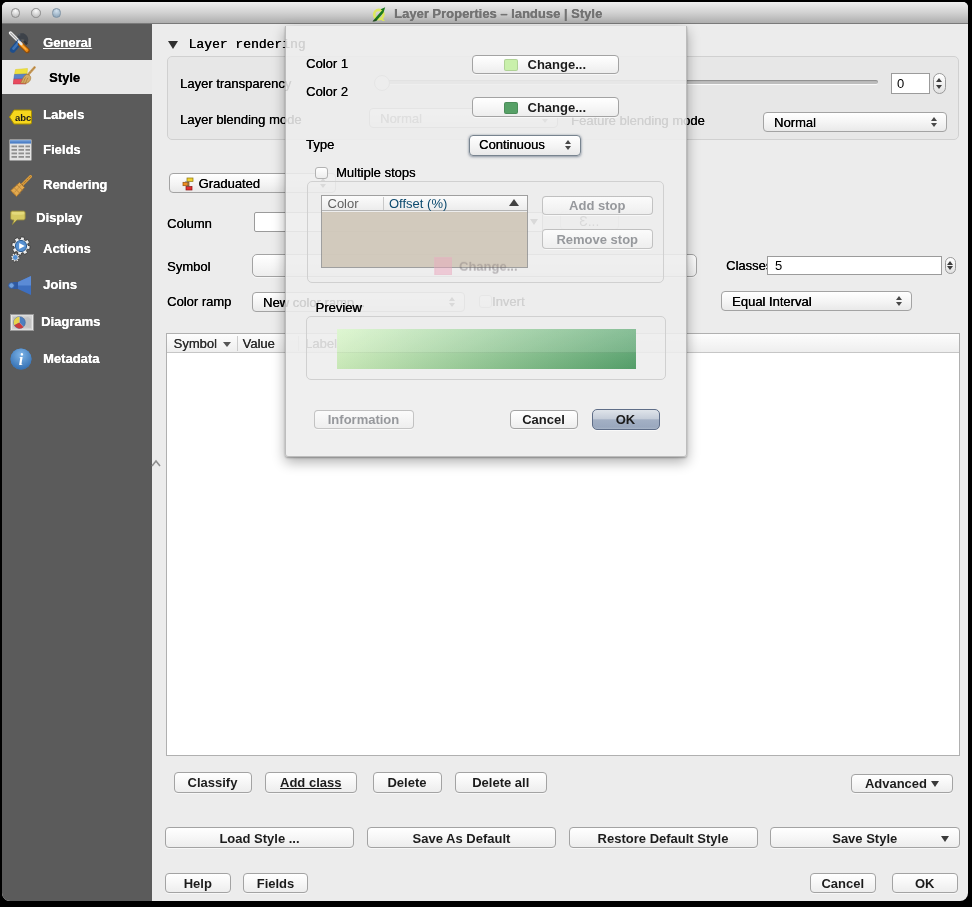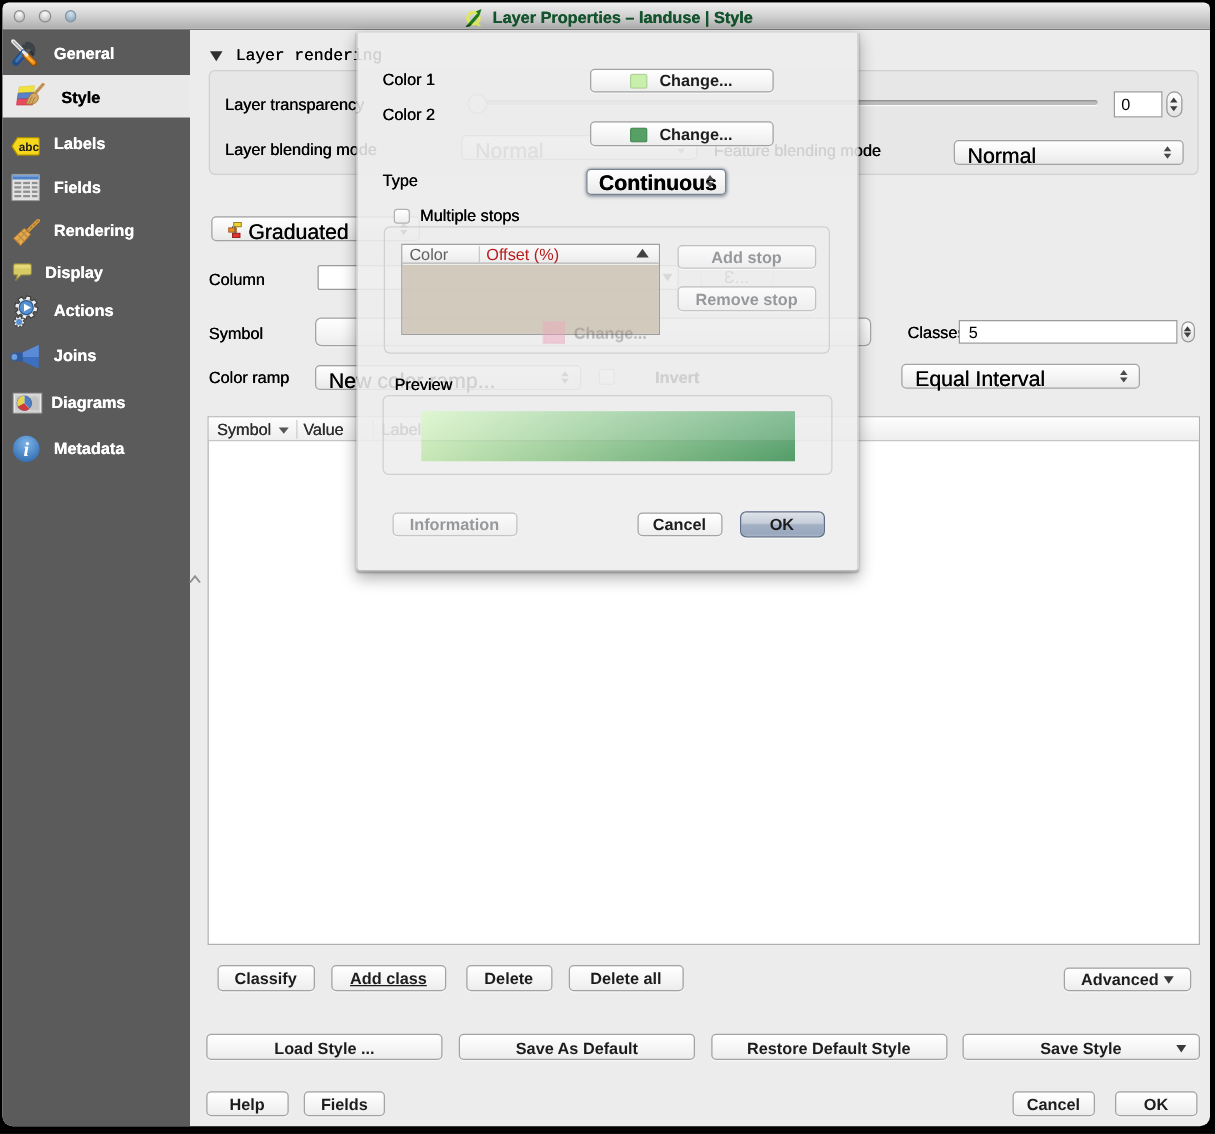--- a/index.html
+++ b/index.html
@@ -40,7 +40,7 @@
 <path d="M8.7 4.2 L13.2 2.2 L11.6 7.2 Z" fill="#1c7a1c"></path>
 <path d="M0.5 16.5 C1.5 14.2 3.5 13.8 5 14.5 C4 16.2 2 16.8 0.5 16.5 Z" fill="#234d20"></path>
 </svg>
-<div class="lbl" style="left:394px;top:6px;font-weight:bold;color:#14532d;">Layer Properties – landuse | Style</div>
+<div class="lbl" style="left:394px;top:6px;font-weight:bold;color:#737373;">Layer Properties – landuse | Style</div>
 
 <div style="position:absolute;left:2px;top:24px;width:150px;height:878px;background:#5b5b5b;"></div>
 <div style="position:absolute;left:2px;top:60px;width:150px;height:34px;background:#e9e9e9;"></div>

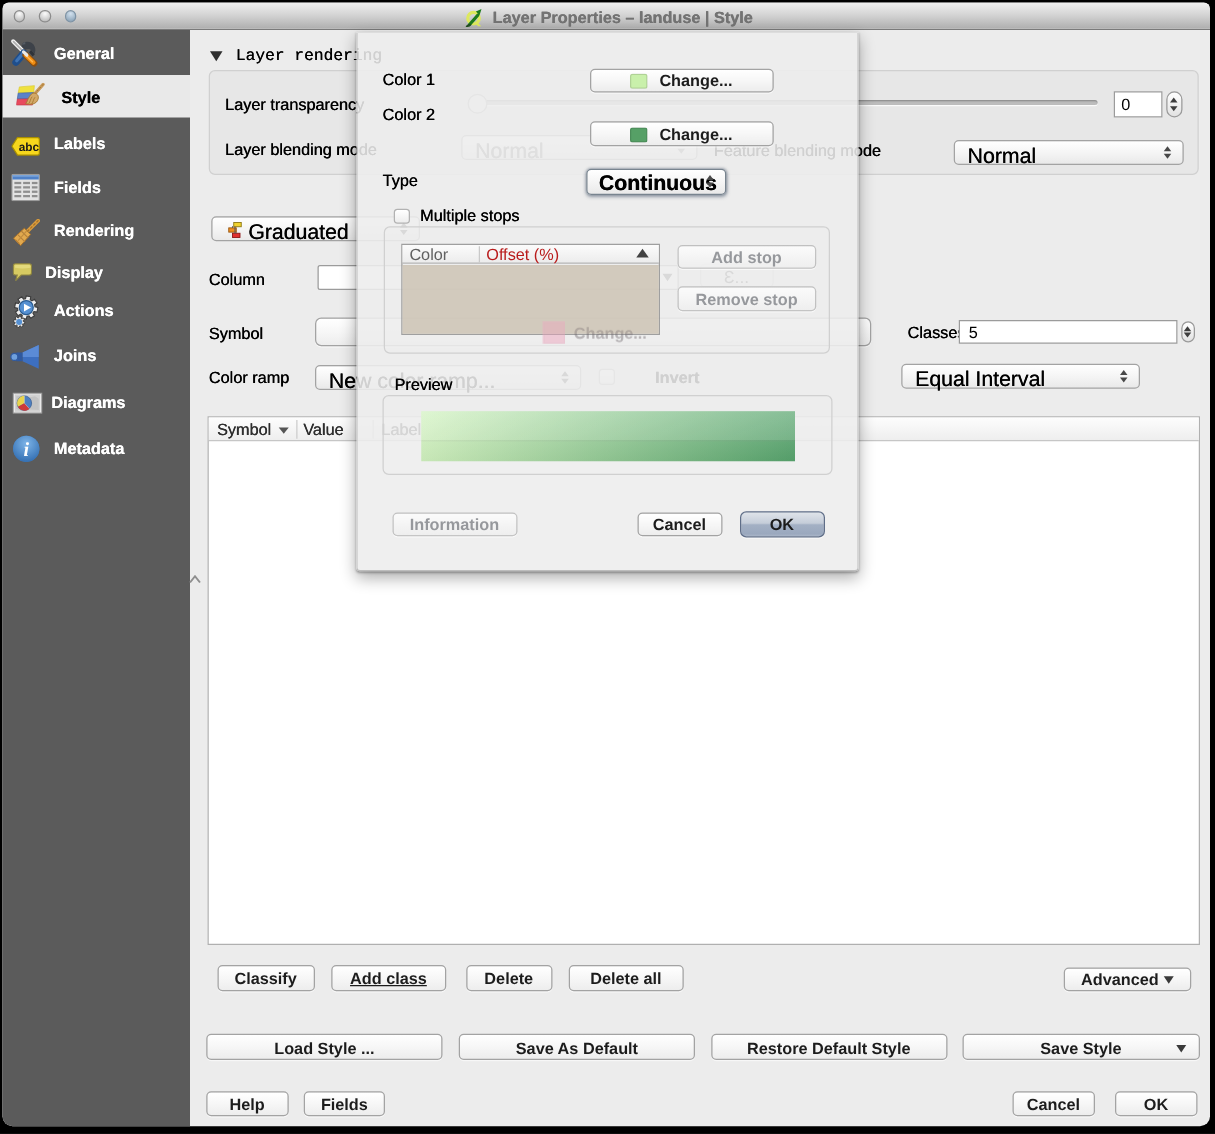--- a/index.html
+++ b/index.html
@@ -59,7 +59,7 @@
 <path d="M16.9 8.9 L19.9 12.4 L18.1 14.2 L15.2 10.7 Z" fill="#2f3339"></path>
 <path d="M12.2 2.6 C11 2.85 10 3.7 9.55 4.8 L12.3 4.4 Z" fill="#555b63"></path>
 </svg>
-<div class="lbl" style="left:43px;top:35px;color:#fff;">General</div>
+<div class="lbl" style="left:43px;top:35px;color:#fff;text-decoration:underline;">General</div>
 
 <svg style="position:absolute;left:13px;top:66px;" width="23" height="22" viewBox="0 0 23 22">
 <path d="M2.5 3.5 L14.5 2.5 L14 8 L1.5 8.5 Z" fill="#efe13e" stroke="#d8c92a" stroke-width="0.5"></path>

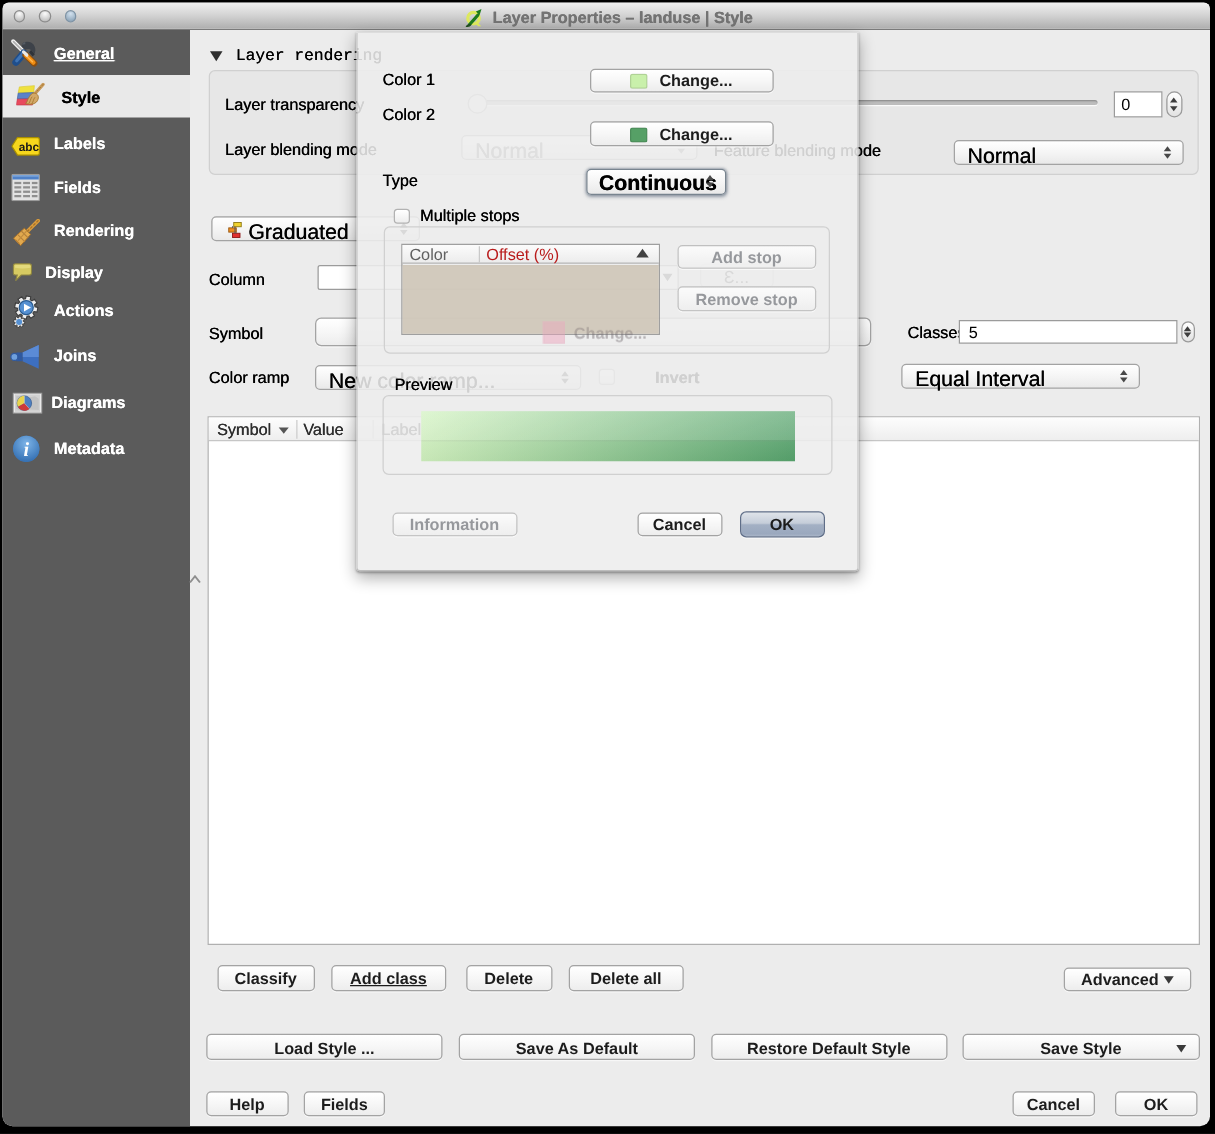--- a/index.html
+++ b/index.html
@@ -9,7 +9,7 @@
 #abs{position:absolute;left:-2px;top:-2px;width:972px;height:907px;}
 .lbl{position:absolute;font-size:13px;color:#000;white-space:nowrap;line-height:16px;text-shadow:0.28px 0 0 currentColor;}
 .btn{position:absolute;border:1px solid #a3a3a3;border-radius:4px;background:linear-gradient(#ffffff,#f7f7f7 48%,#ededed);font-size:13px;font-weight:bold;color:#1c1c1c;text-align:center;white-space:nowrap;box-shadow:0 1px 0 rgba(255,255,255,.6);}
-.combo{position:absolute;border:1px solid #a3a3a3;border-radius:4px;background:linear-gradient(#ffffff,#f4f4f4 55%,#e9e9e9);font-size:17px;color:#000;white-space:nowrap;text-shadow:0.28px 0 0 currentColor;}
+.combo{position:absolute;border:1px solid #a3a3a3;border-radius:4px;background:linear-gradient(#ffffff,#f4f4f4 55%,#e9e9e9);font-size:13px;color:#000;white-space:nowrap;text-shadow:0.28px 0 0 currentColor;}
 .field{position:absolute;border:1px solid #9b9b9b;background:#fff;font-size:13px;color:#000;}
 .cb{position:absolute;width:12px;height:12px;border:1px solid #b2b2b2;border-radius:3px;background:linear-gradient(#fff,#ededed);}
 .grp{position:absolute;border:1px solid #d0d0d0;border-radius:5px;background:rgba(0,0,0,0.018);}

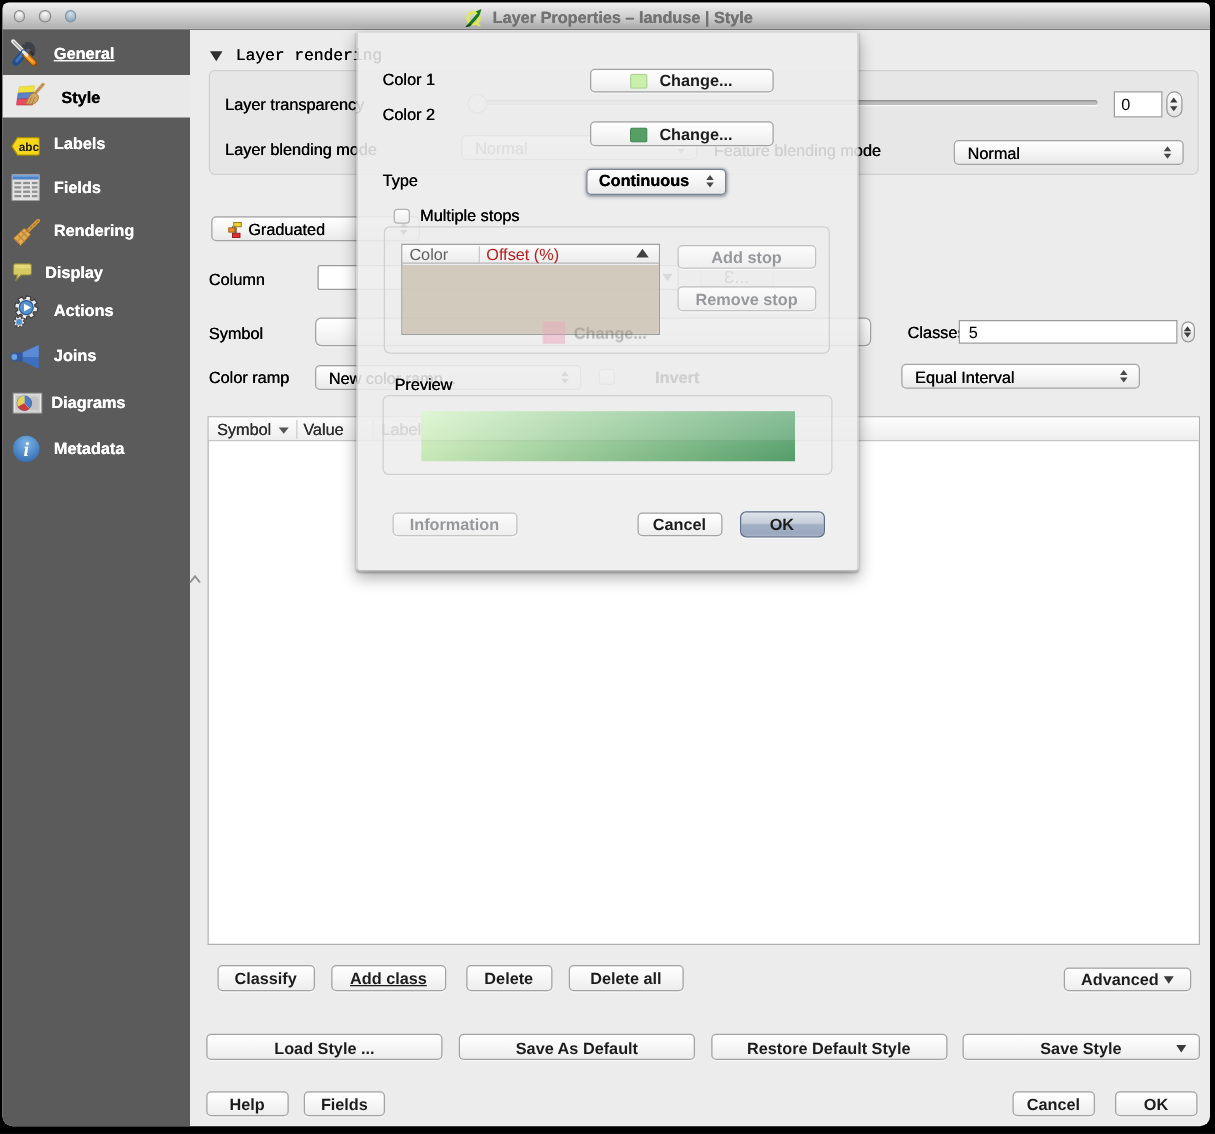--- a/index.html
+++ b/index.html
@@ -282,7 +282,7 @@
         </div>
 <div class="lbl" style="left:306px;top:137px;">Type</div>
 <div class="combo" style="left:469px;top:135px;width:111.5px;height:20.5px;border:1.5px solid #78848f;box-shadow:0 1px 3px rgba(80,95,115,0.55),0 0 2px rgba(80,95,115,0.4);">
-          <span style="position:absolute;left:9px;top:1px;font-weight:bold;">Continuous</span>
+          <span style="position:absolute;left:9px;top:1px;">Continuous</span>
           <span class="ud">
             <i class="u"></i>
             <i class="d"></i>

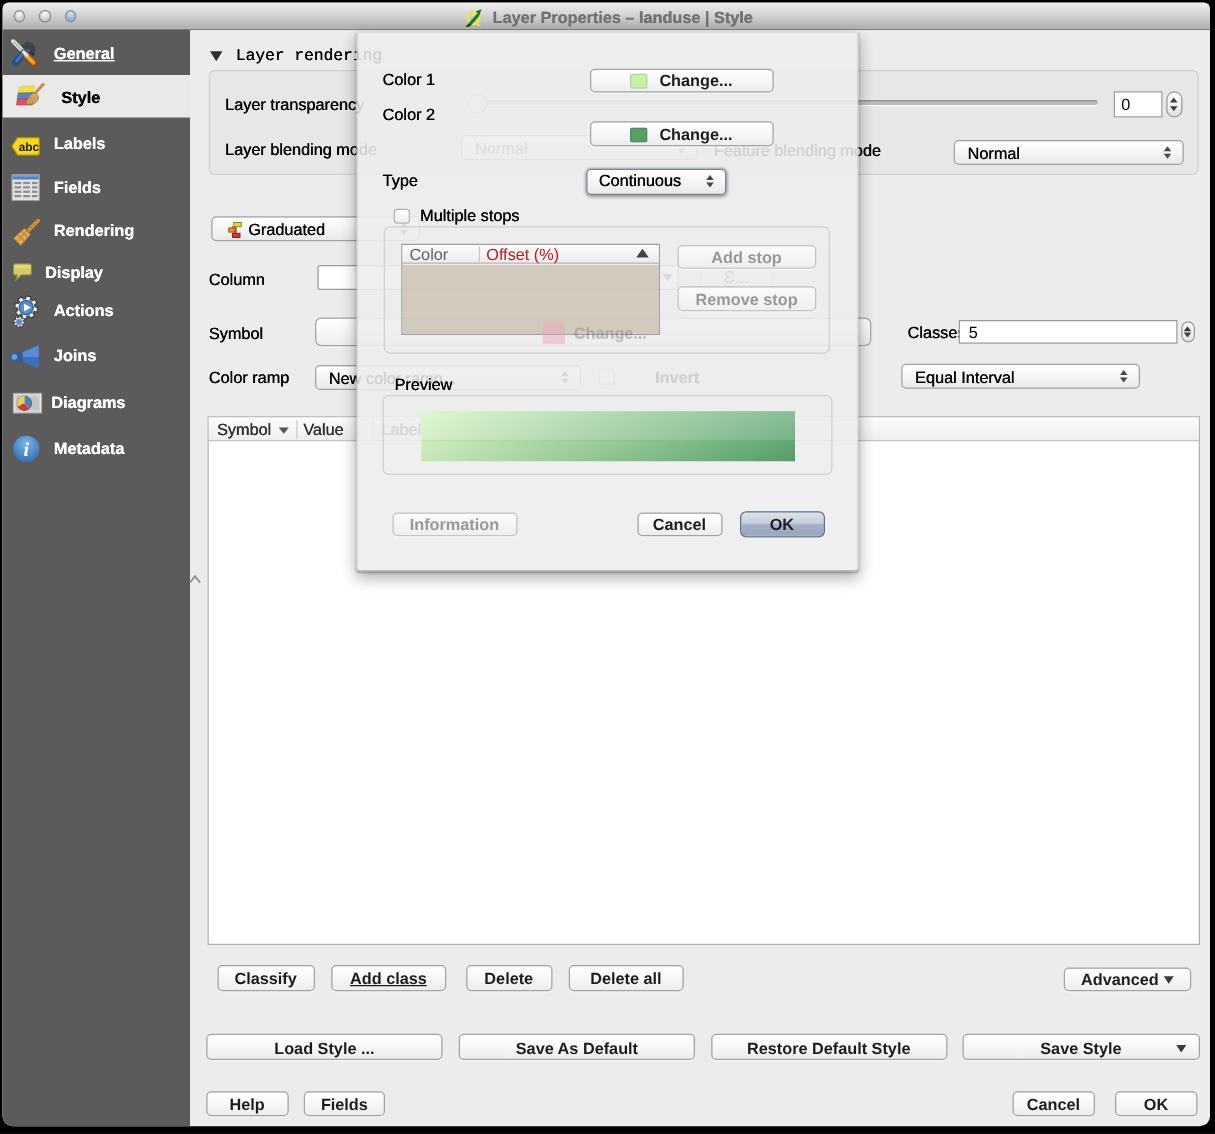--- a/index.html
+++ b/index.html
@@ -296,7 +296,7 @@
 <div style="position:absolute;left:0;top:0;right:0;height:15px;background:linear-gradient(rgba(253,253,253,0.9),rgba(236,236,236,0.9));border-bottom:1px solid #b5b5b5;"></div>
 <span style="position:absolute;left:5.5px;top:0px;font-size:13px;color:#616161;">Color</span>
 <span style="position:absolute;left:61px;top:1px;width:1px;height:13px;background:#c9c9c9;"></span>
-<span style="position:absolute;left:67px;top:0px;font-size:13px;color:#b91c1c;">Offset (%)</span>
+<span style="position:absolute;left:67px;top:0px;font-size:13px;color:#0c4a6e;">Offset (%)</span>
 <span class="up" style="left:187px;top:3px;border-left-width:5px;border-right-width:5px;border-bottom-width:7.5px;border-bottom-color:#424242;"></span>
 <div style="position:absolute;left:0;top:16px;right:0;bottom:0;background:rgba(202,192,176,0.8);"></div>
 </div>

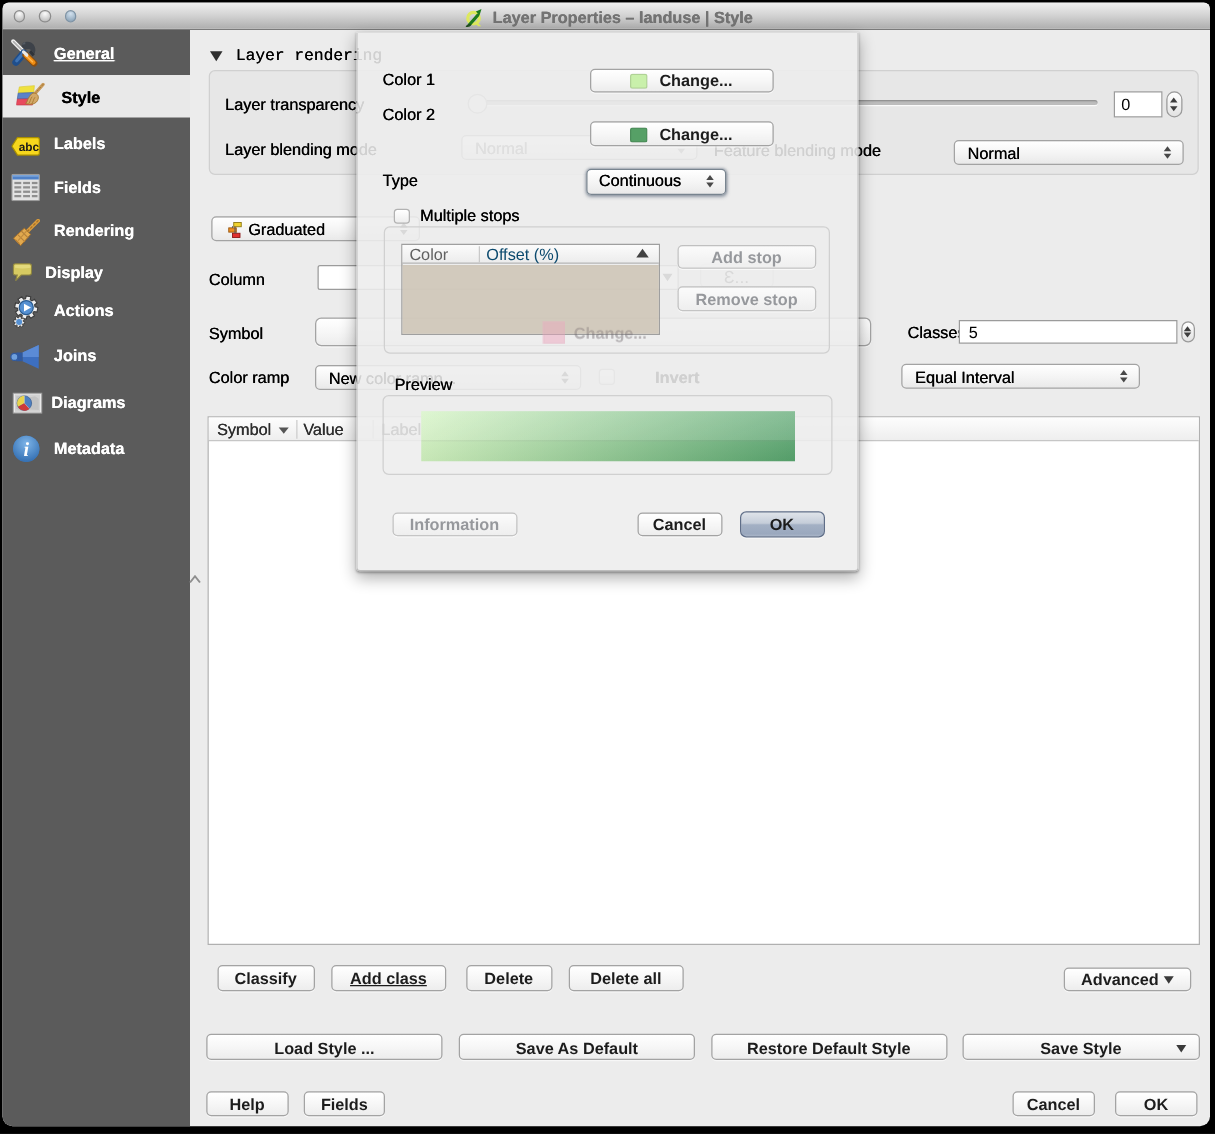--- a/index.html
+++ b/index.html
@@ -222,7 +222,7 @@
           </span>
         </div>
 <div class="cb" style="left:478.5px;top:295px;width:13px;height:13px;"></div>
-<div class="lbl" style="left:524px;top:294px;font-weight:bold;">Invert</div>
+<div class="lbl" style="left:492px;top:294px;">Invert</div>
 
 <div class="lbl" style="left:710px;top:258px;margin-left:16px;">Classes</div>
 <div class="field" style="left:767px;top:256px;width:174.5px;height:18.5px;padding:1px 0 0 7px;">5</div>

